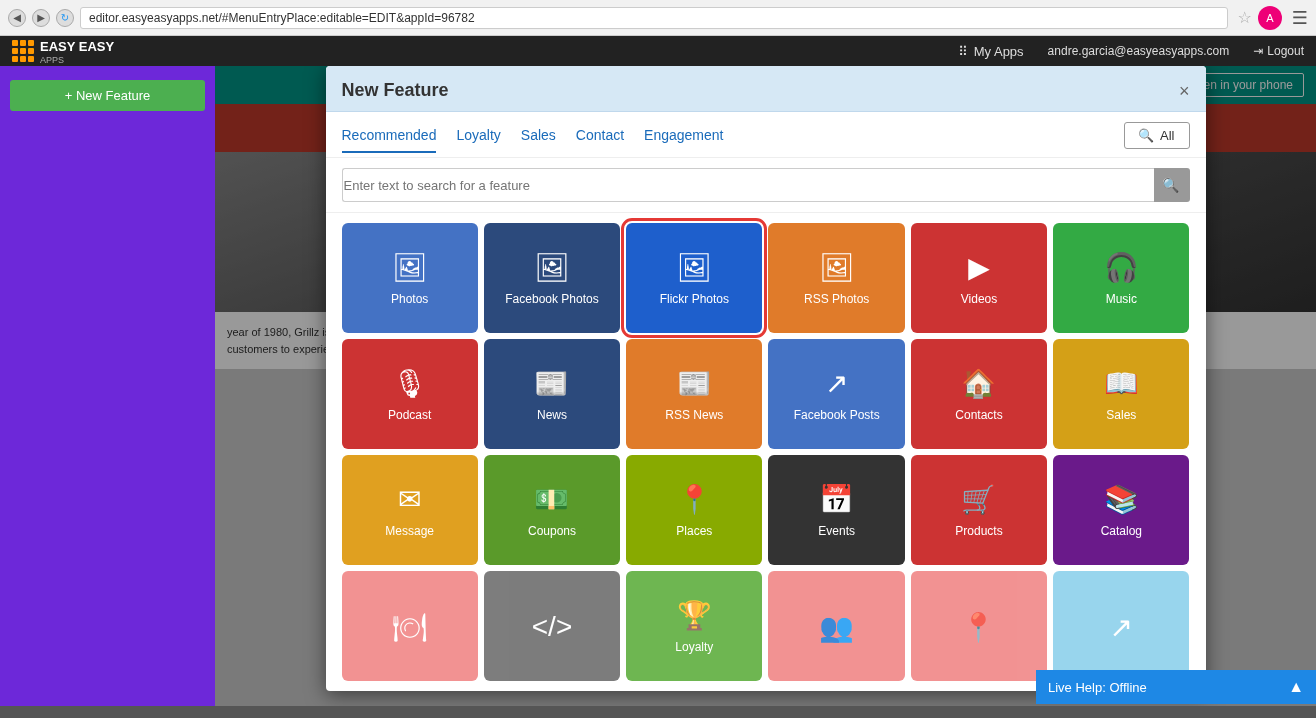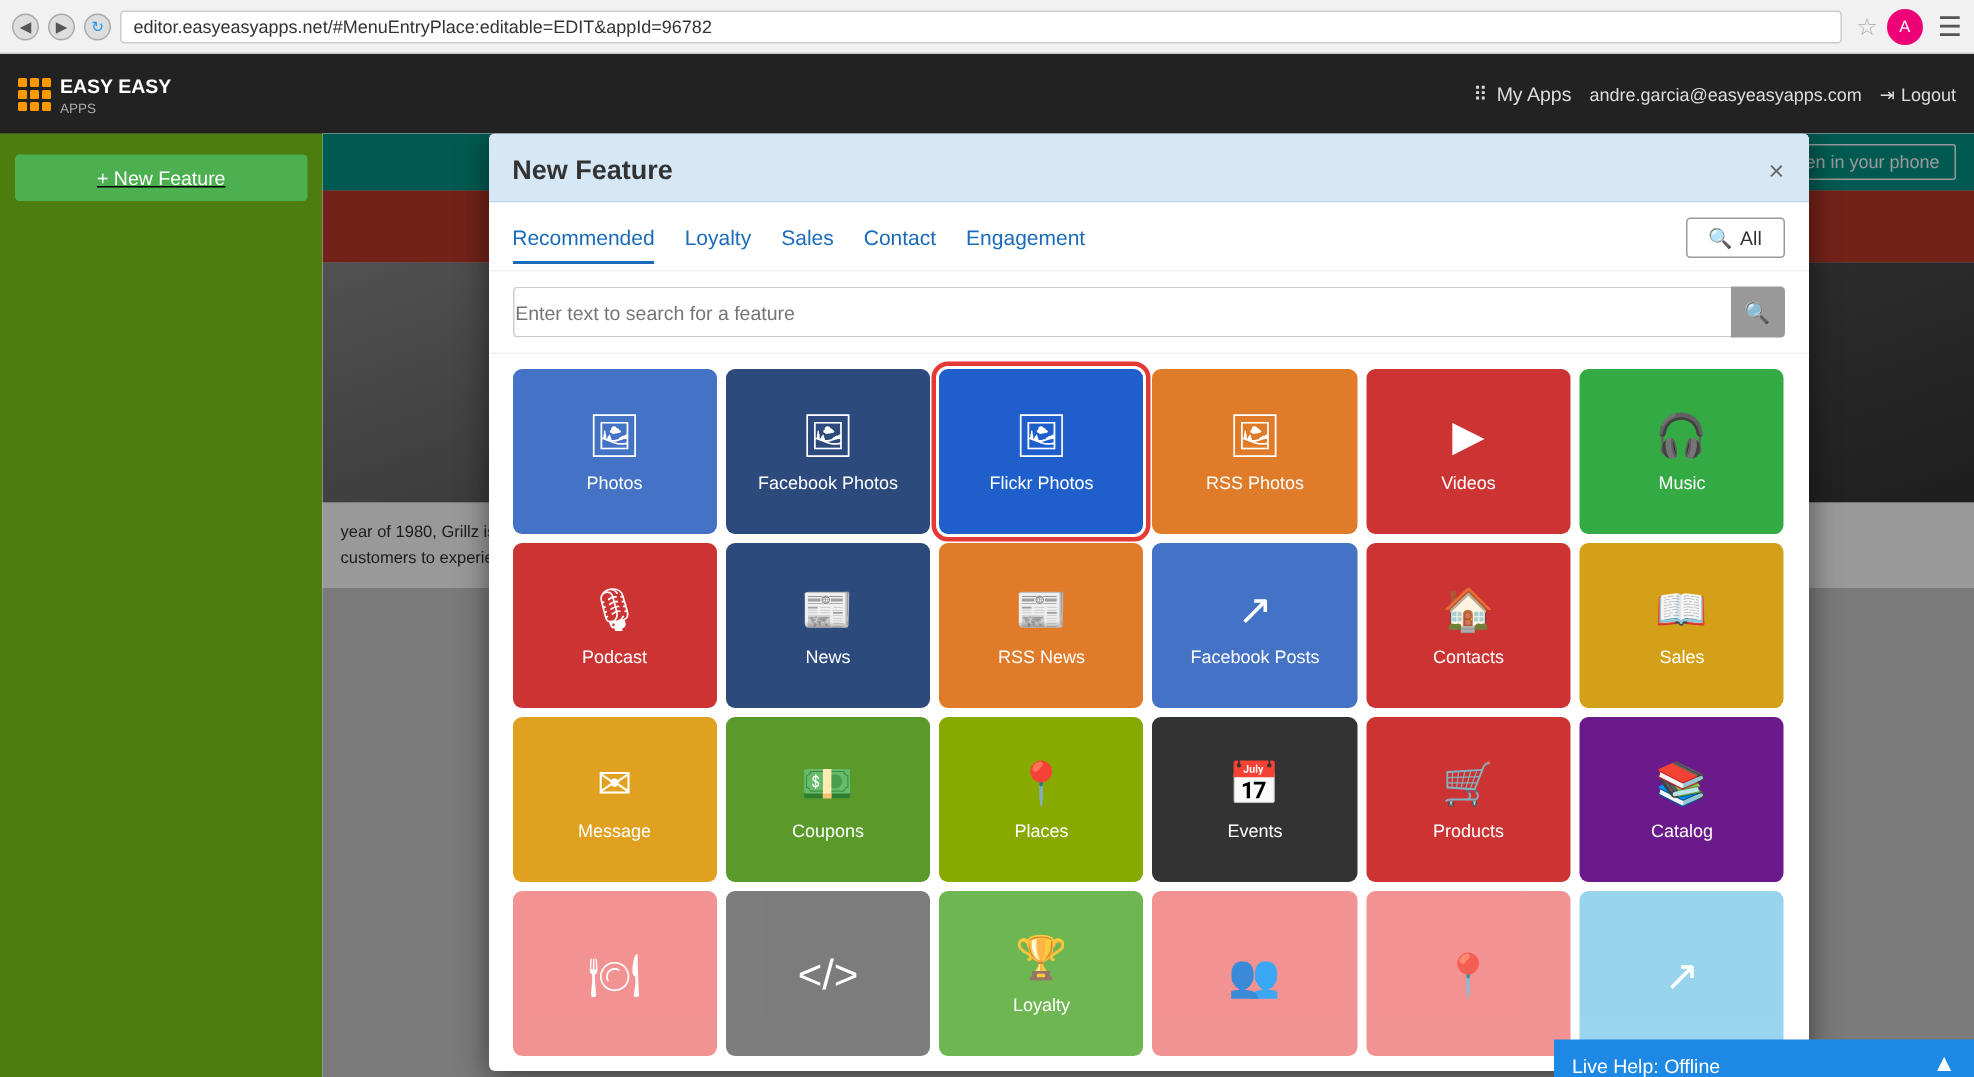--- a/index.html
+++ b/index.html
@@ -33,11 +33,11 @@
     
     .app-header {
       background: #222;
-      height: 53px;
+      height: 30px;
       display: flex;
       align-items: center;
       padding: 0 12px;
-      gap: 12px;
+      gap: 24px;
     }
     .app-logo { display: flex; align-items: center; gap: 6px; }
     .logo-grid { display: grid; grid-template-columns: repeat(3,6px); gap: 2px; }

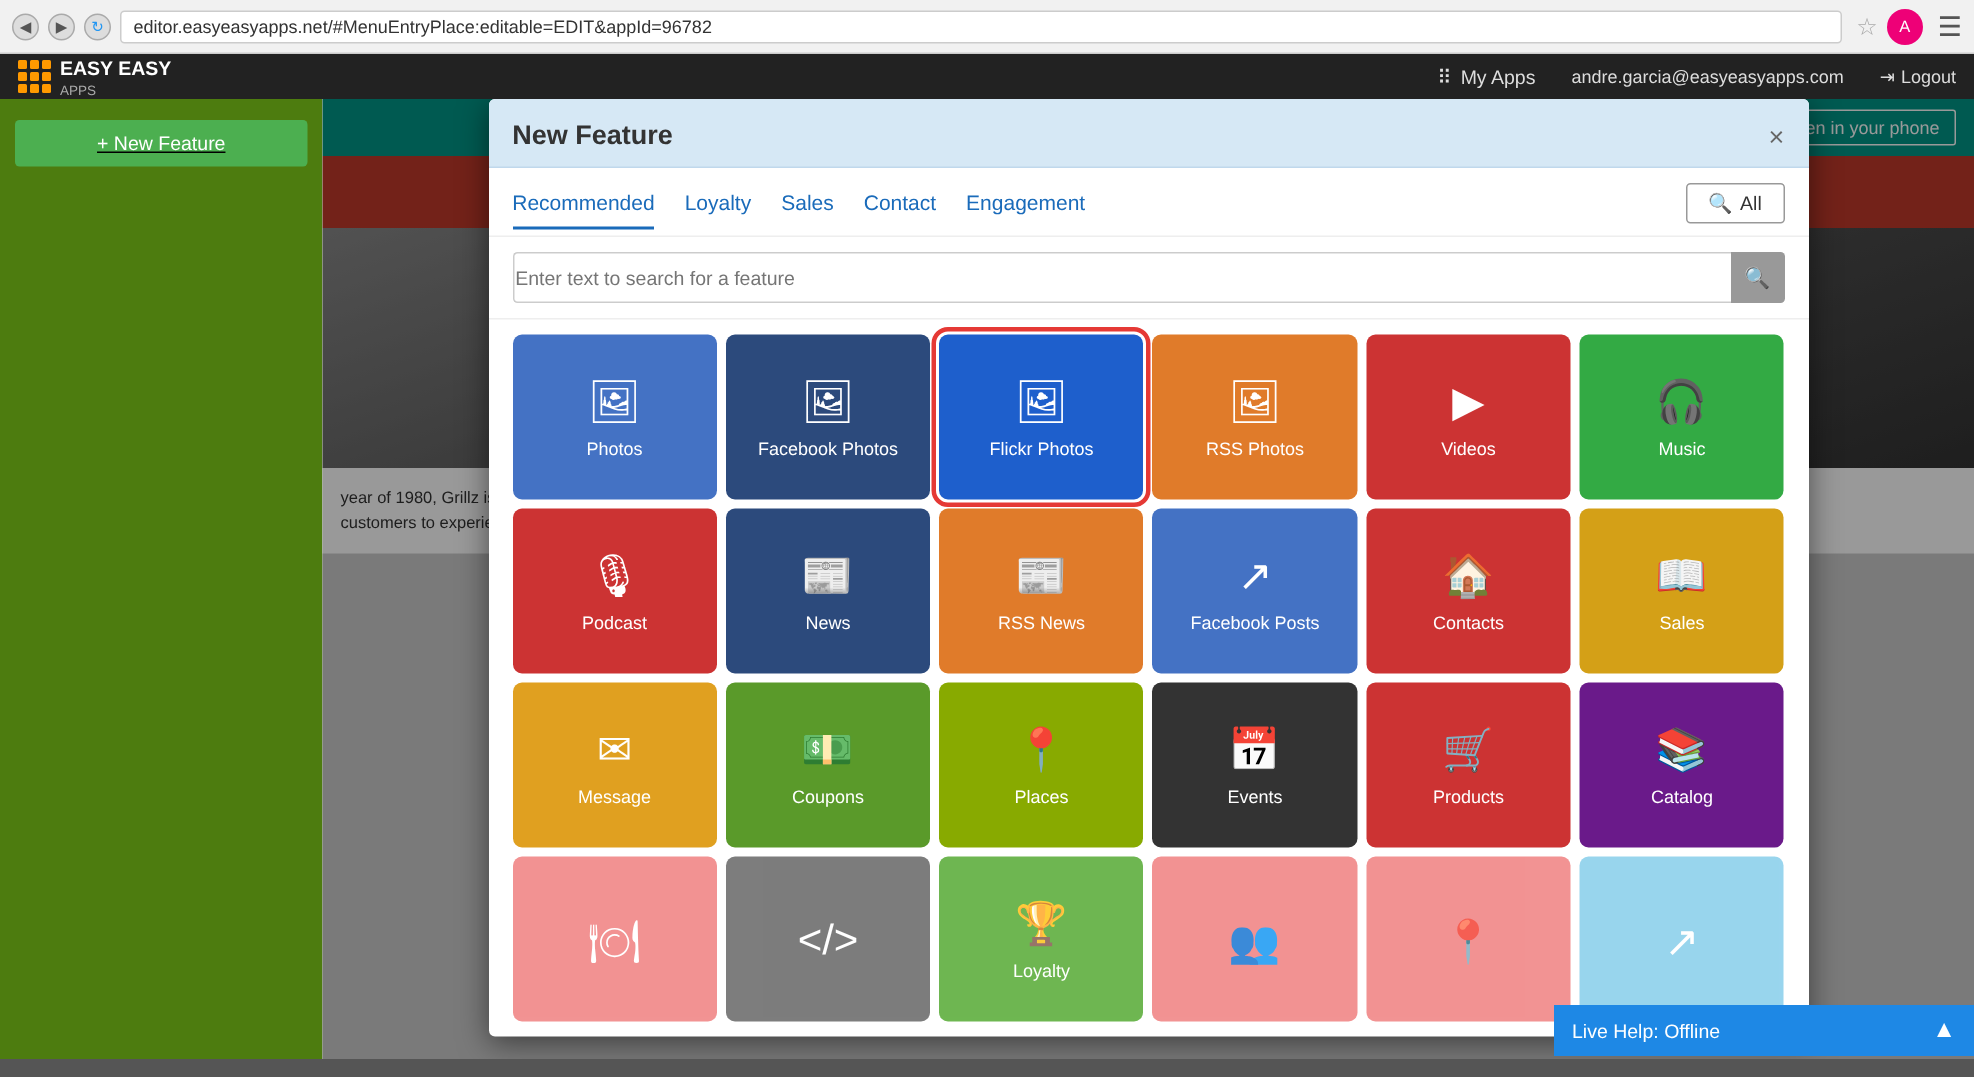--- a/index.html
+++ b/index.html
@@ -62,11 +62,10 @@
     
     .sidebar {
       width: 215px;
-      background: #4d7c0f;
+      background: #6d28d9;
       display: flex;
       flex-direction: column;
       padding: 8px 0;
-      text-decoration: underline;
     }
     .new-feature-btn {
       background: #4caf50;

